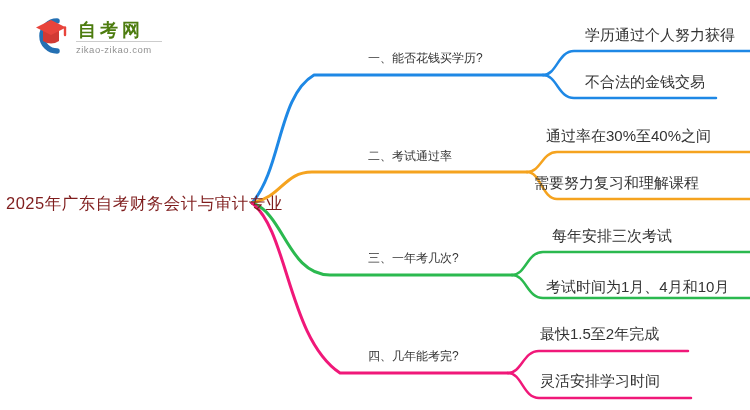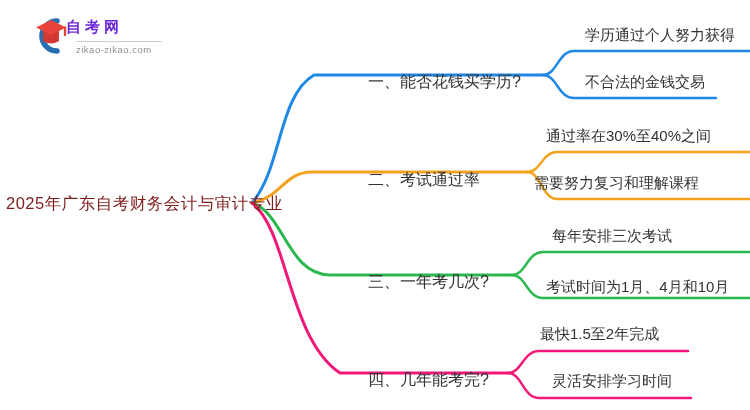--- a/index.html
+++ b/index.html
@@ -32,8 +32,8 @@
   
   .logo{position:absolute;left:30px;top:12px;width:130px;height:48px;cursor:pointer;}
   .logo-icon{position:absolute;left:0;top:2px;width:42px;height:42px;}
-  .site-name{position:absolute;left:36px;top:6px;font-size:15px;font-weight:bold;
-             color:#6d28d9;letter-spacing:4px;}
+  .site-name{position:absolute;left:48px;top:6px;font-size:18px;font-weight:bold;
+             color:#4d7c0f;letter-spacing:4px;}
   .logo-divider{position:absolute;left:46px;top:29px;width:86px;border-top:1px solid #cccccc;}
   .site-domain{position:absolute;left:46px;top:32px;font-size:9.5px;color:#919191;letter-spacing:.5px;}
 </style>

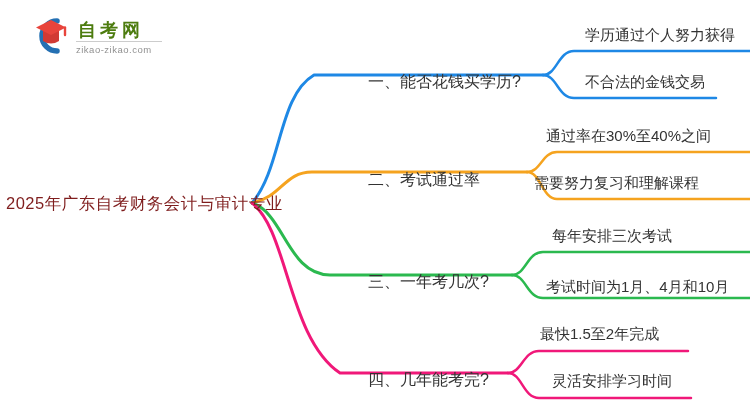--- a/index.html
+++ b/index.html
@@ -13,7 +13,7 @@
   #map-svg path.leafline{stroke-width:2.5;}
   .label{position:absolute;color:#333333;white-space:nowrap;line-height:22px;}
   .main-topic{left:6px;top:192px;font-size:16.5px;color:#7f1d1d;letter-spacing:.5px;}
-  .branch-label{font-size:16px;margin-top:24px;}
+  .branch-label{font-size:12px;}
   .leaf-label{font-size:15px;}
   
   .b1{left:368px;top:47px;}

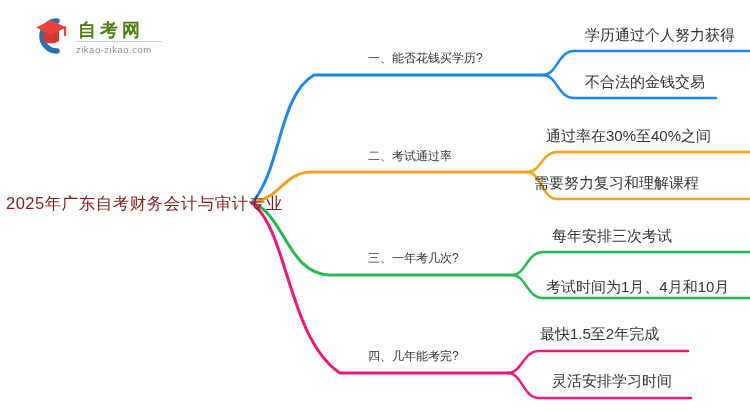--- a/index.html
+++ b/index.html
@@ -28,7 +28,7 @@
   .l3a{left:552px;top:225px;}
   .l3b{left:546px;top:276px;}
   .l4a{left:540px;top:323px;}
-  .l4b{left:540px;top:370px;margin-left:12px;}
+  .l4b{left:540px;top:370px;}
   
   .logo{position:absolute;left:30px;top:12px;width:130px;height:48px;cursor:pointer;}
   .logo-icon{position:absolute;left:0;top:2px;width:42px;height:42px;}

